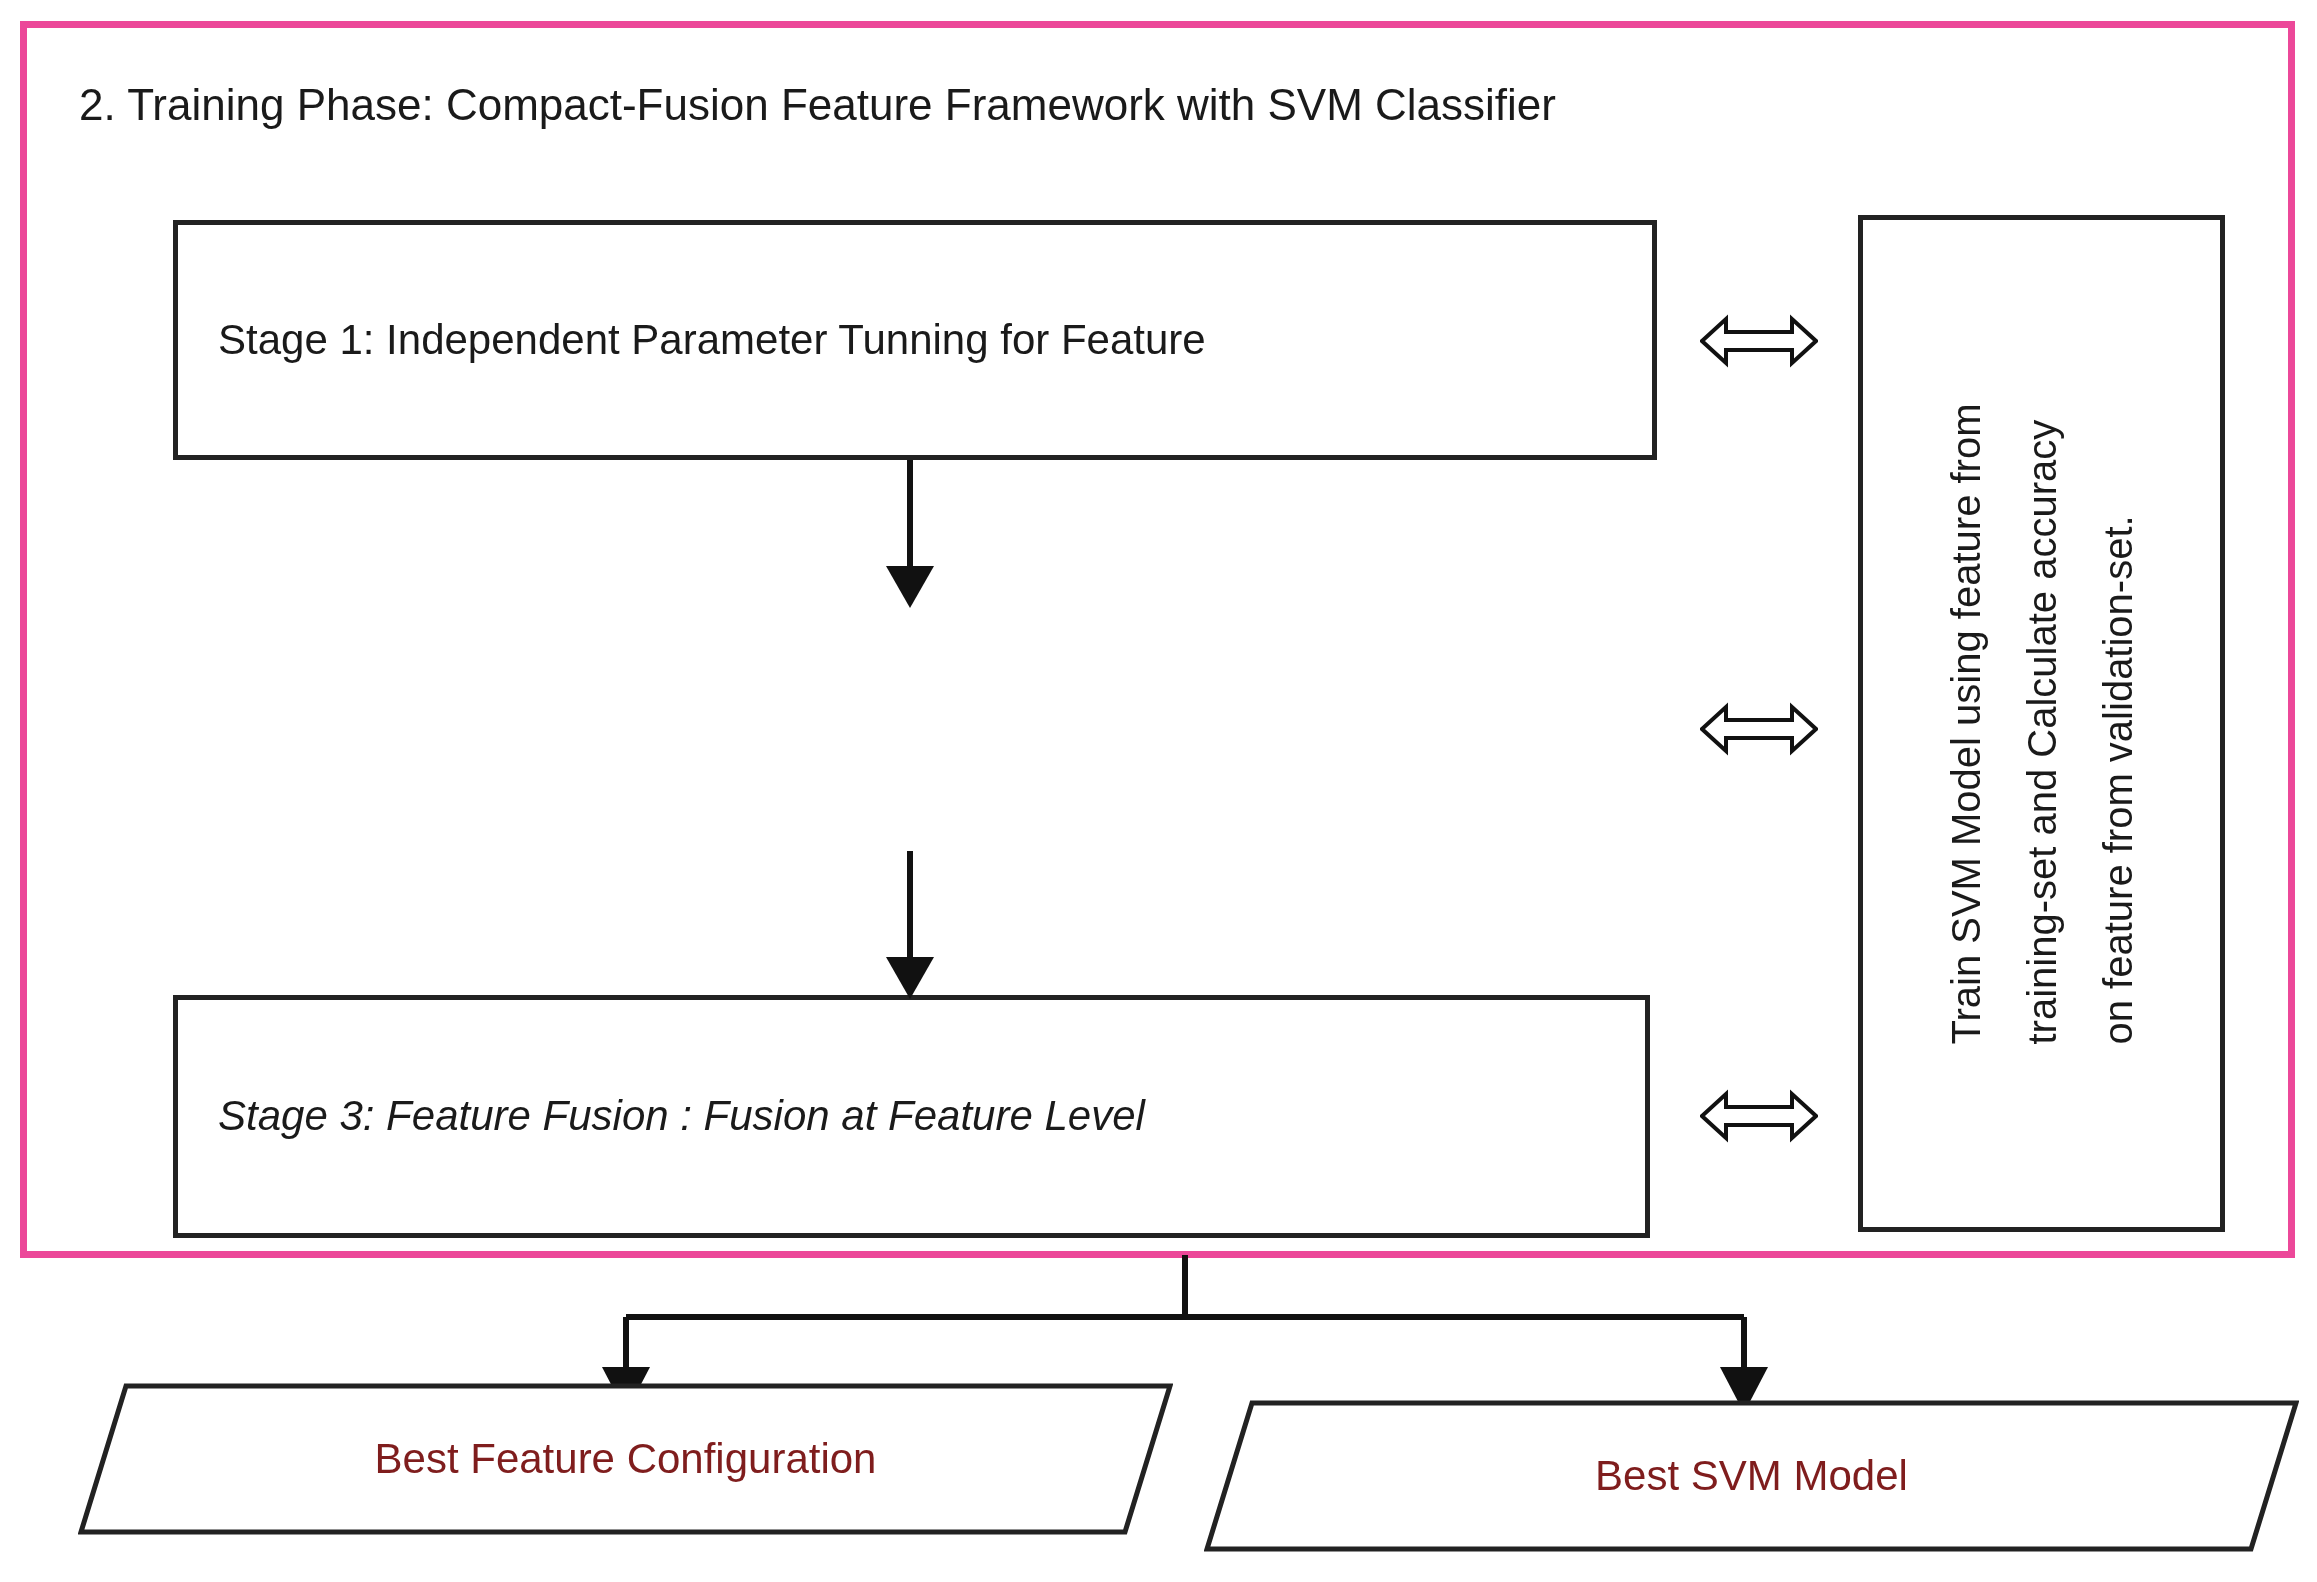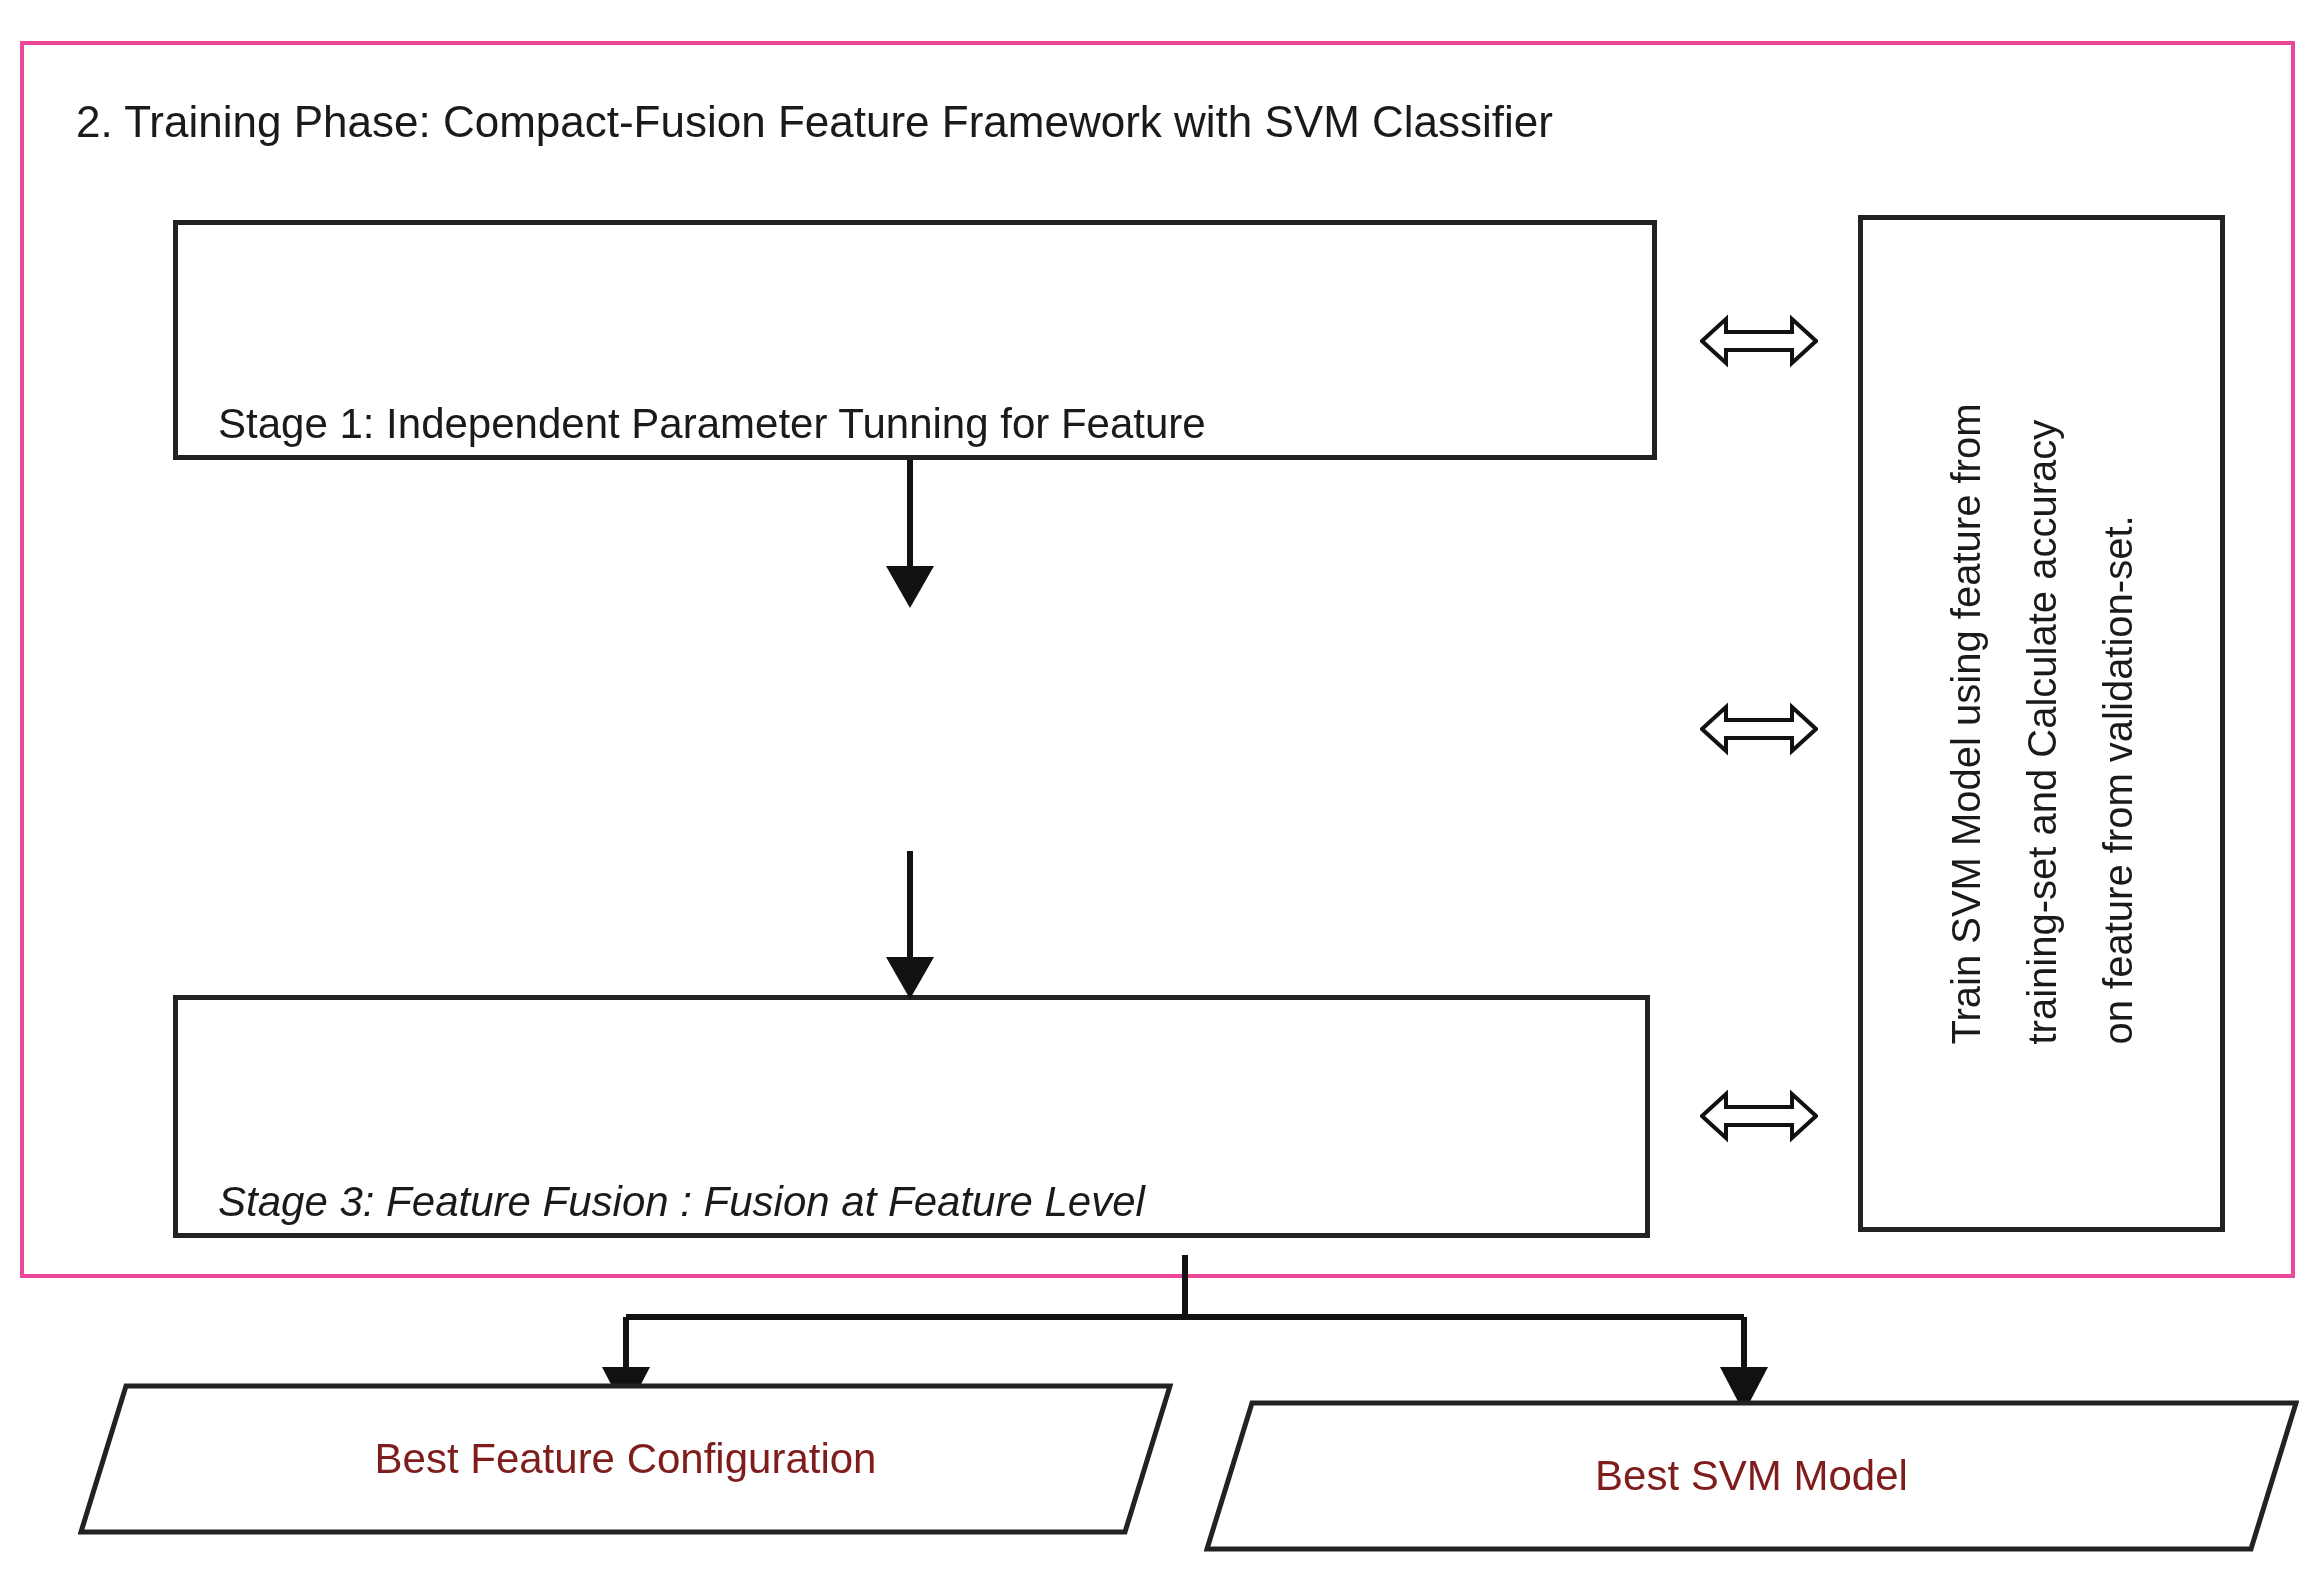--- a/index.html
+++ b/index.html
@@ -22,10 +22,10 @@
   .outer-container {
     position: absolute;
     left: 20px;
-    top: 41px;
+    top: 21px;
     width: 2275px;
     height: 1237px;
-    border: 4px solid #ec4899;
+    border: 7px solid #ec4899;
     box-sizing: border-box;
     background: #ffffff;
   }

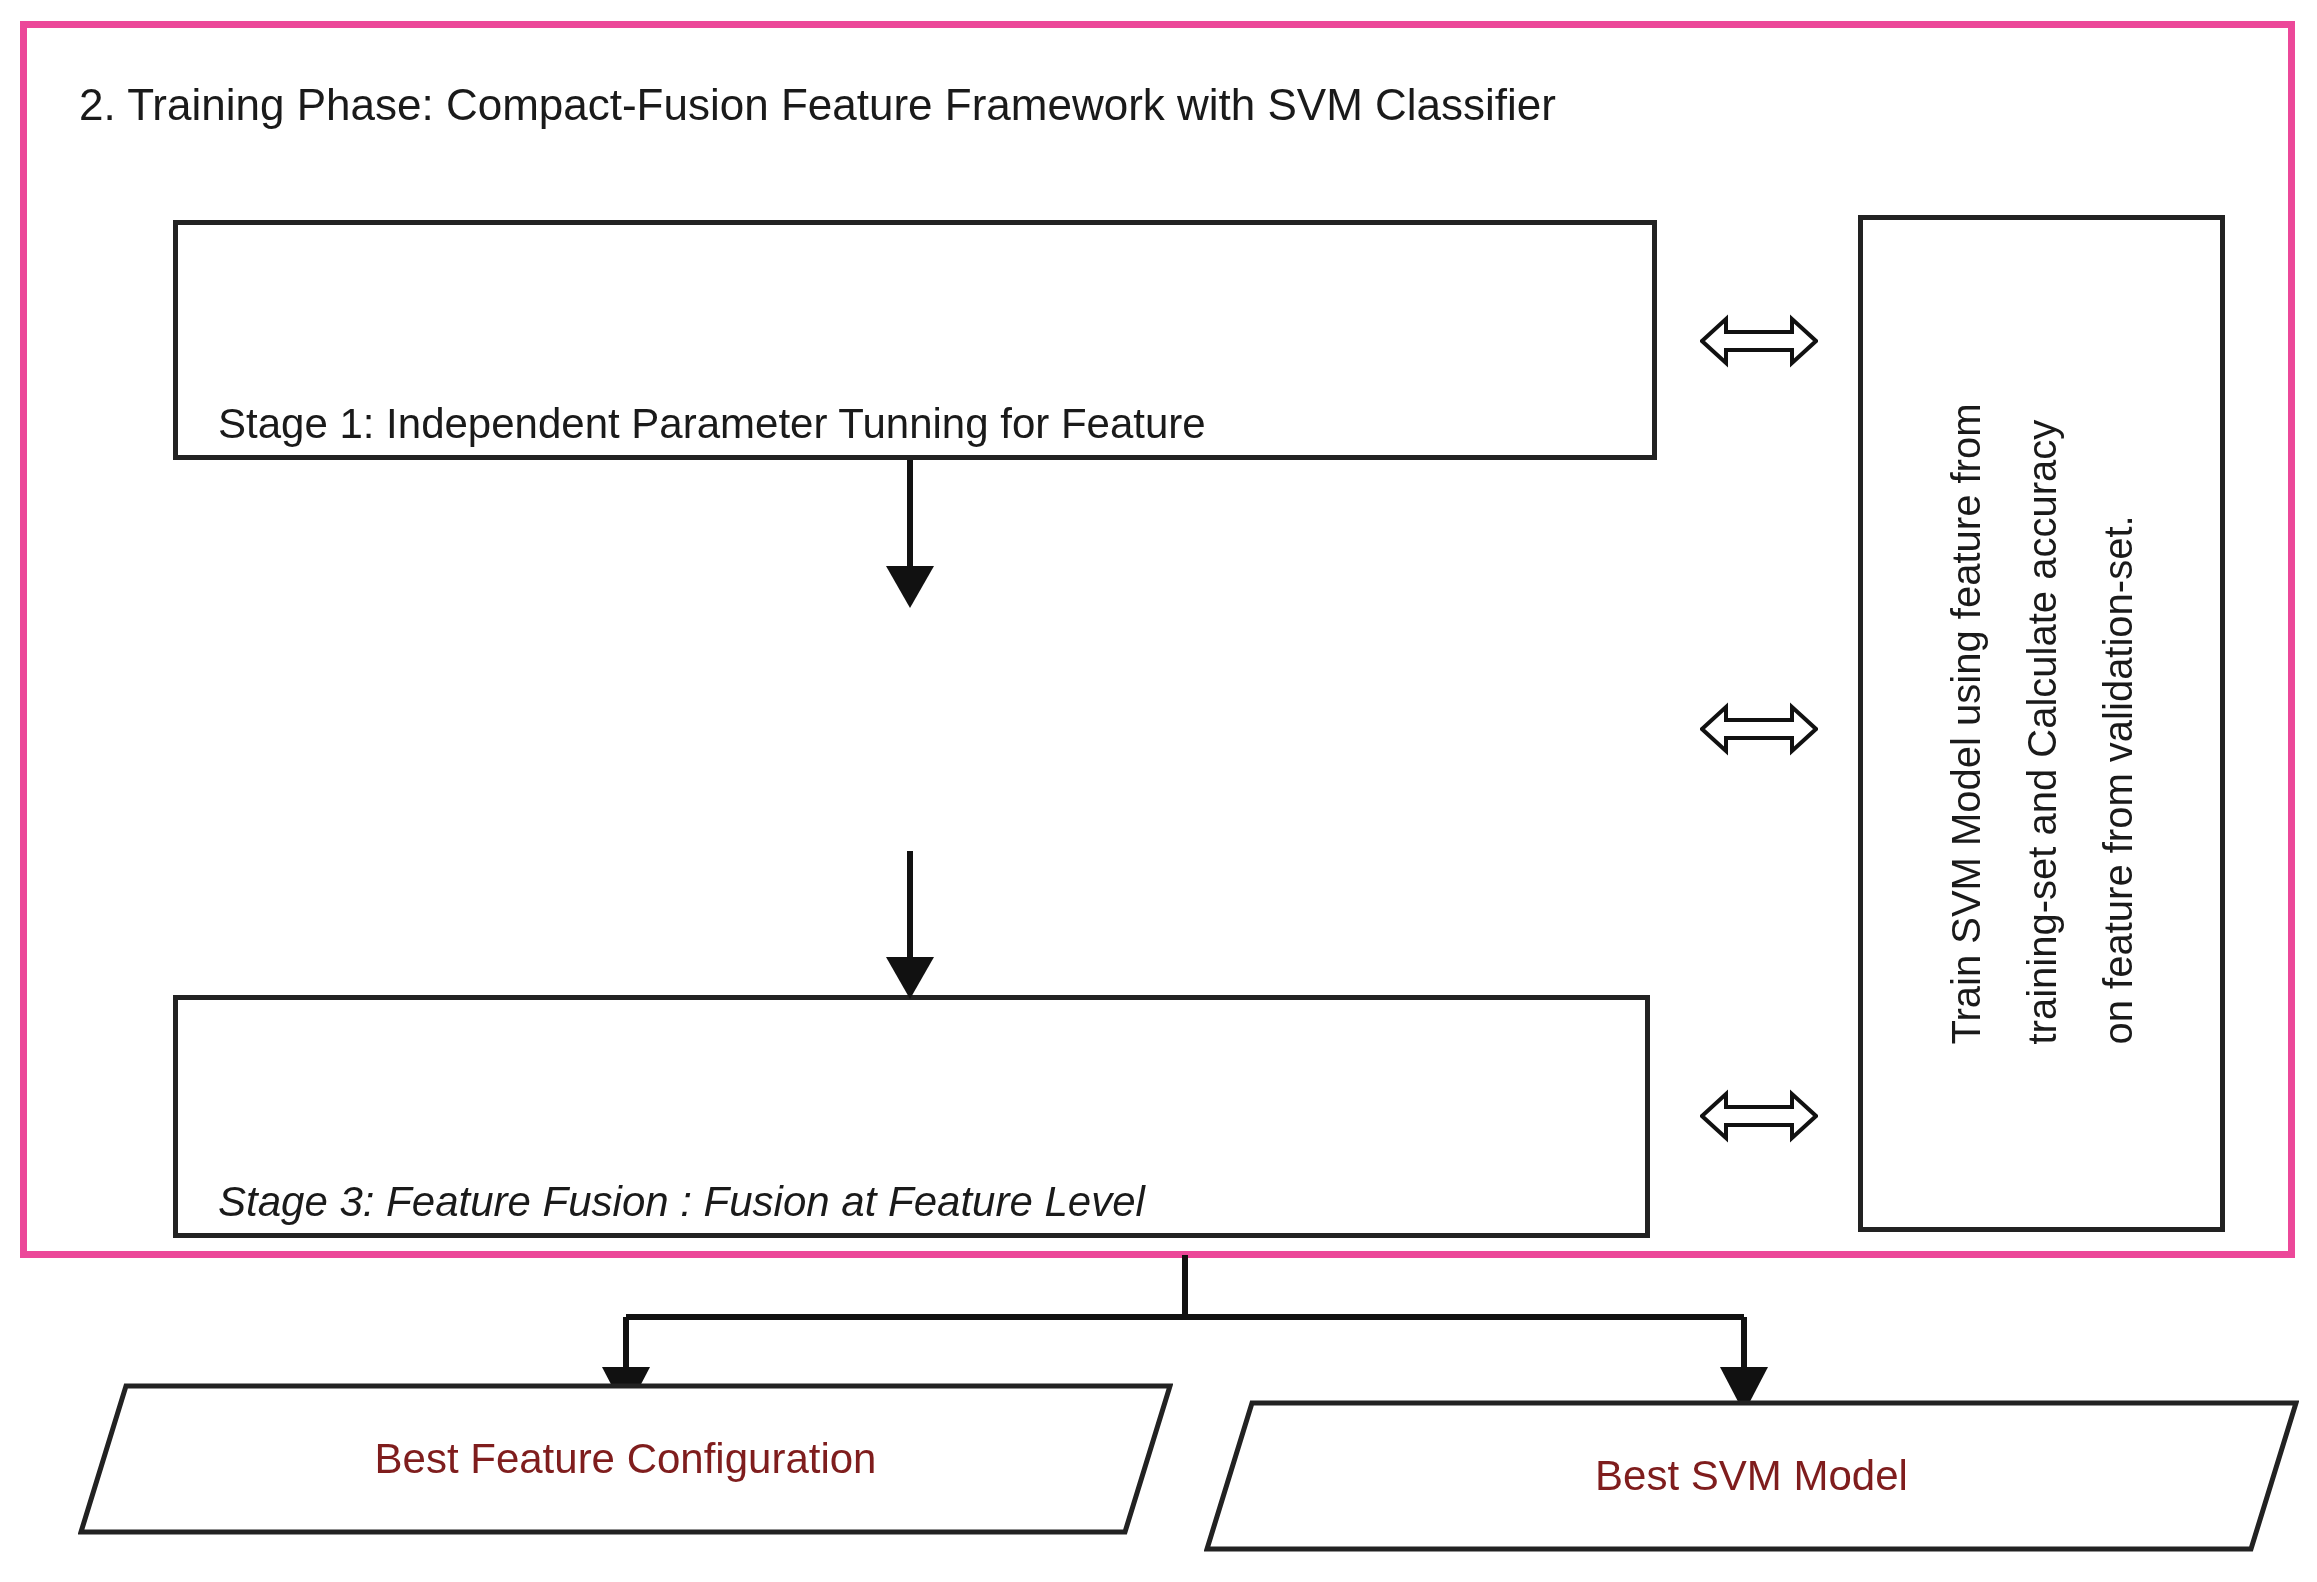--- a/index.html
+++ b/index.html
@@ -47,7 +47,7 @@
     background: #ffffff;
     display: flex;
     flex-direction: column;
-    justify-content: flex-end;
+    justify-content: center;
   }
   .stage-box .line {
     font-size: 42px;

